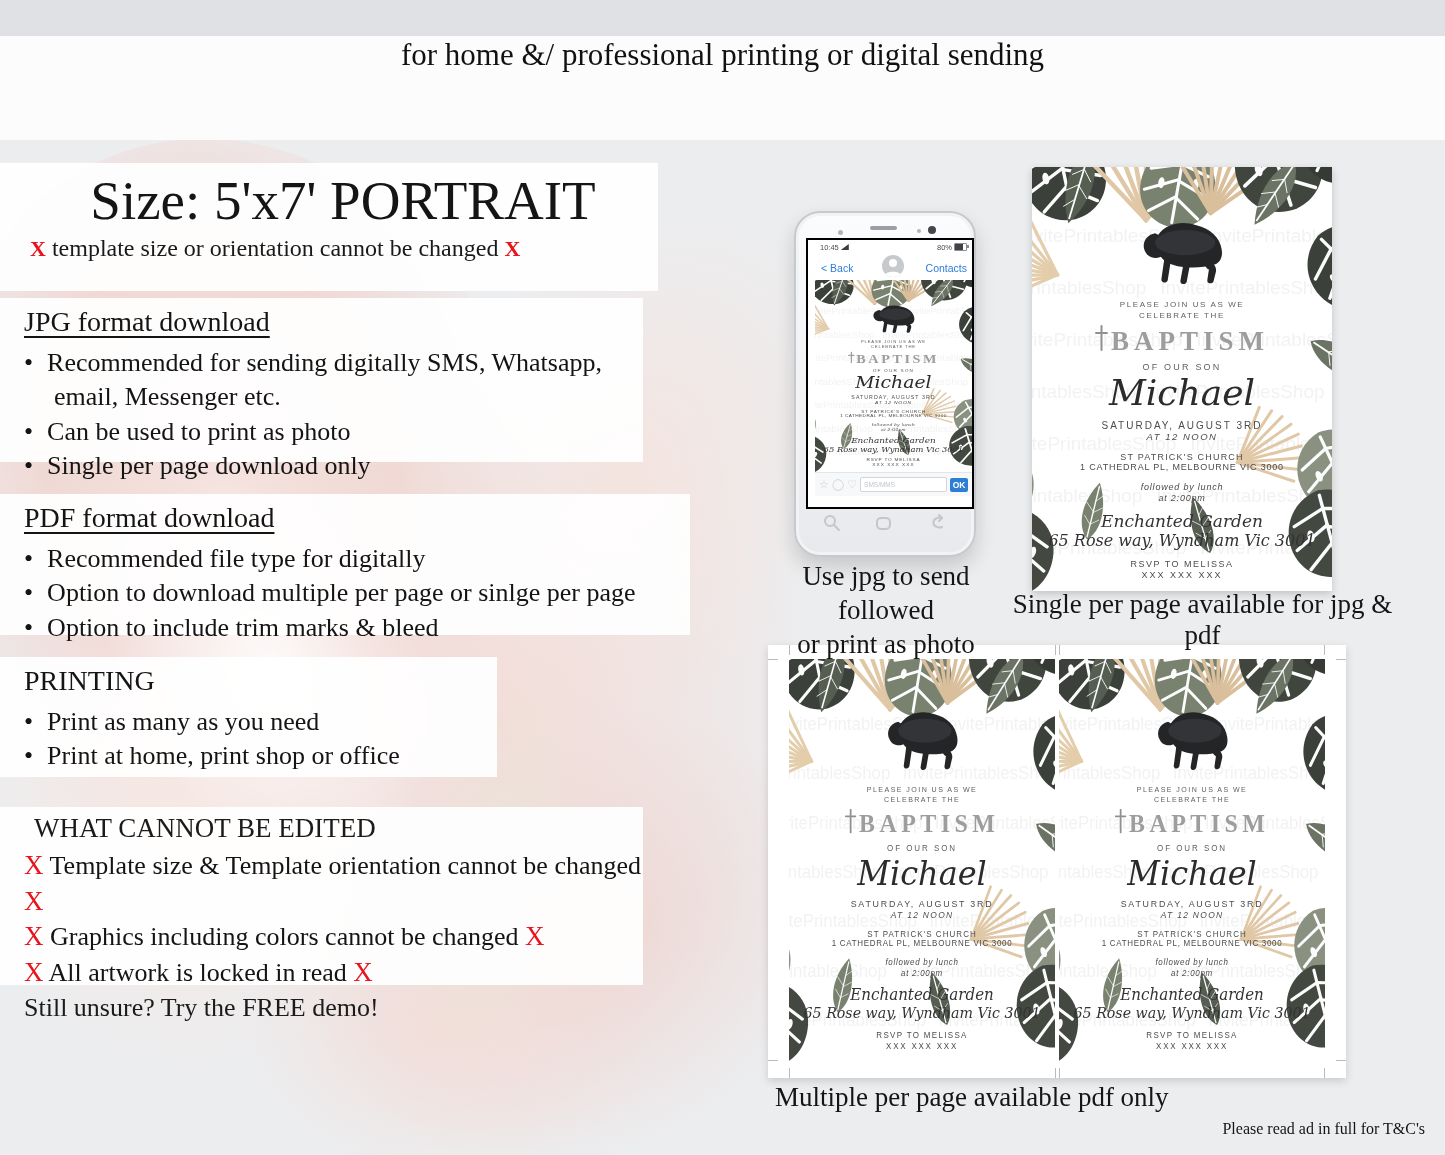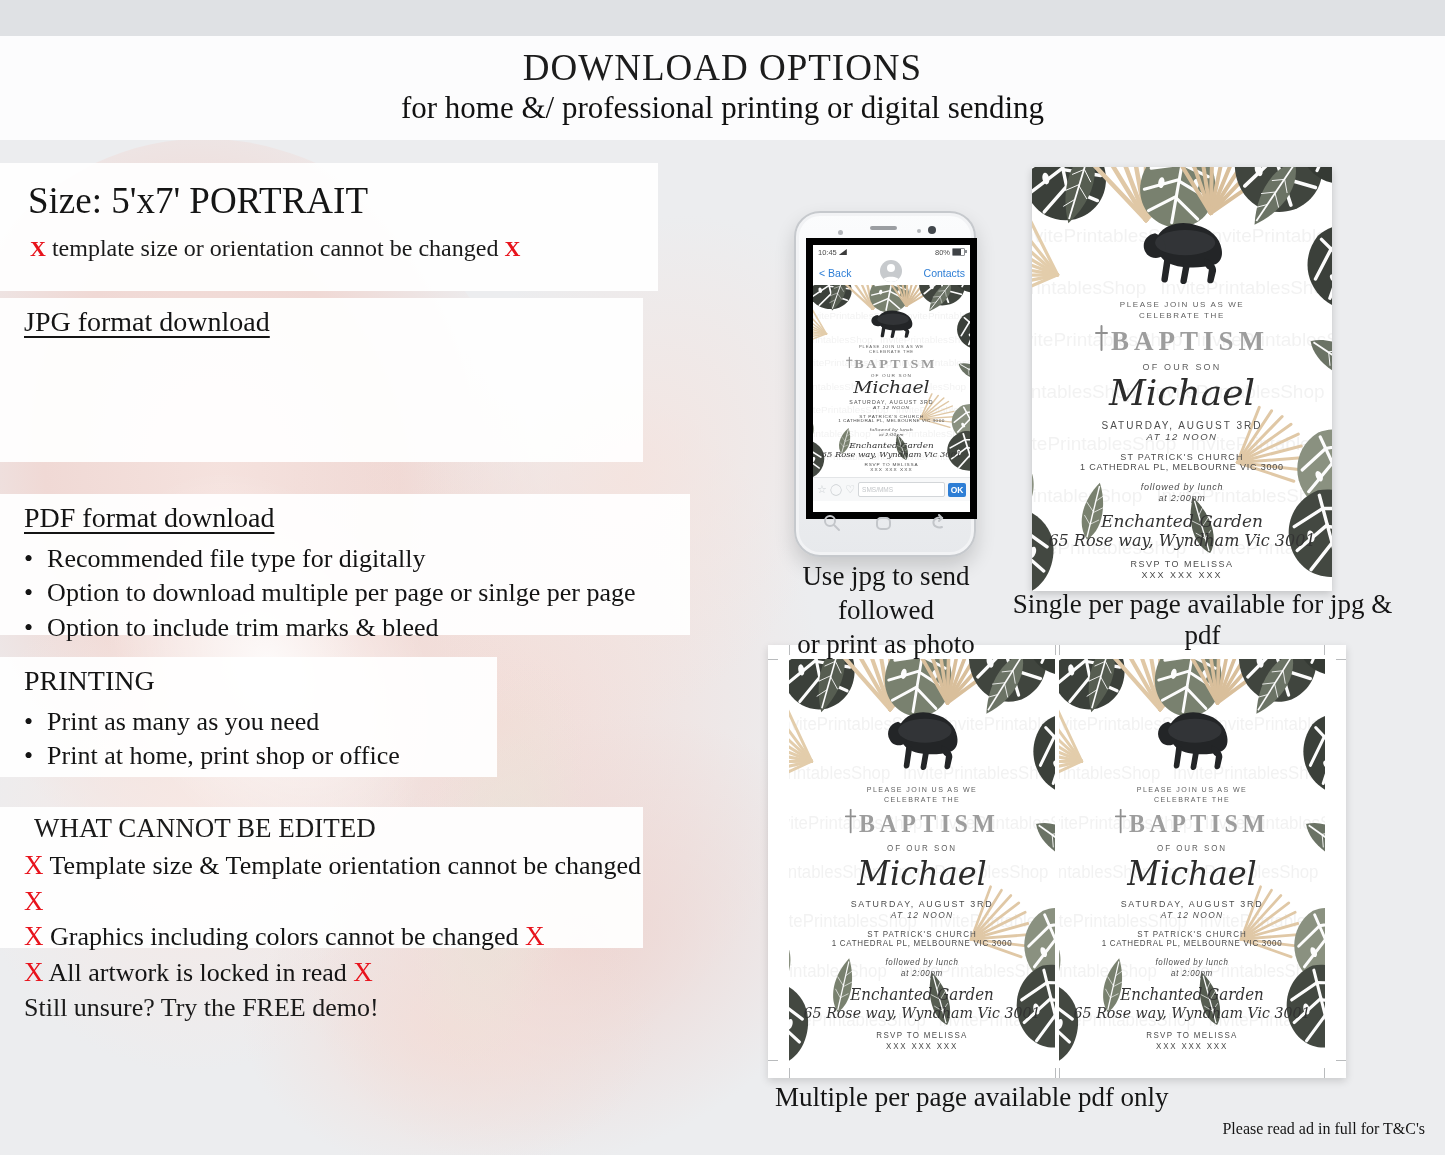--- a/index.html
+++ b/index.html
@@ -198,7 +198,6 @@
 <div class="top-strip"></div>
 
 <div class="title-band">
-  <div class="main-title">DOWNLOAD OPTIONS</div>
   <div class="sub-title">for home &amp;/ professional printing or digital sending</div>
 </div>
 

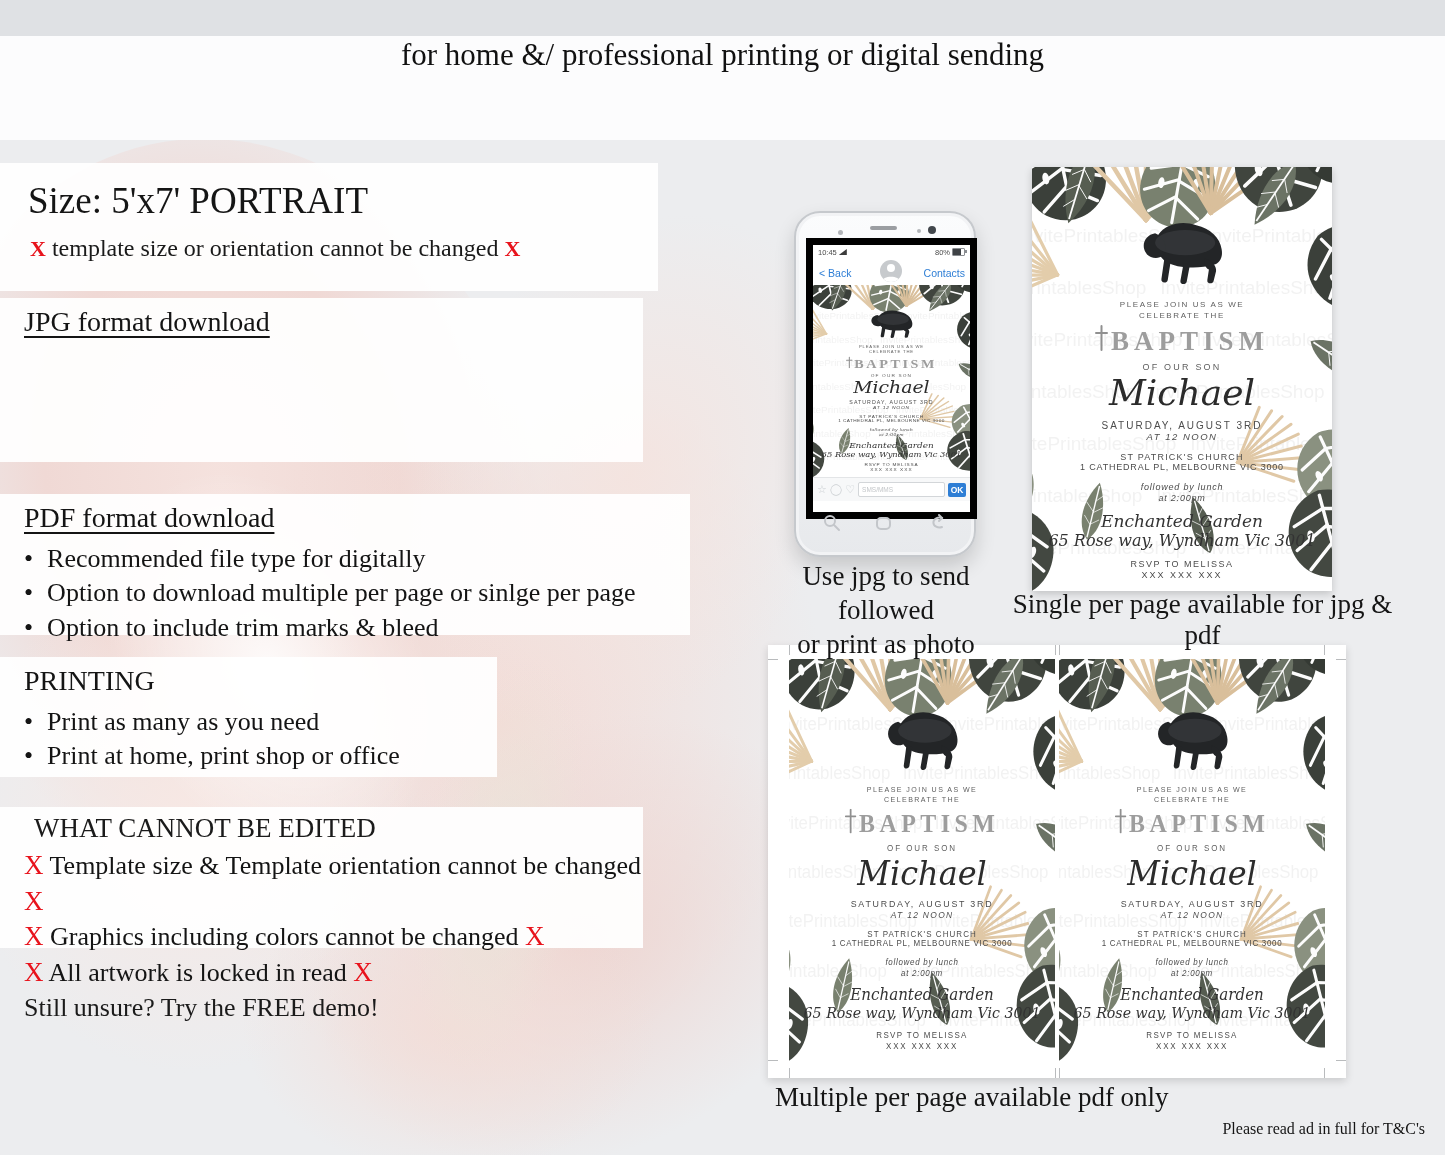--- a/index.html
+++ b/index.html
@@ -34,7 +34,7 @@
   .sub-title{font-size:31px;margin-top:1px;color:#111;}
 
   .size-band{top:163px;width:658px;height:128px;}
-  .size-heading{font-size:37px;line-height:60px;margin:8px 0 0 28px;color:#151515;}
+  .size-heading{font-size:55px;line-height:60px;margin:8px 0 0 28px;color:#151515;text-align:center;}
   .size-warning{font-size:24px;margin:4px 12px 0 30px;color:#1a1a1a;}
   .x-small{color:#e8131c;font-weight:bold;font-size:22px;}
 

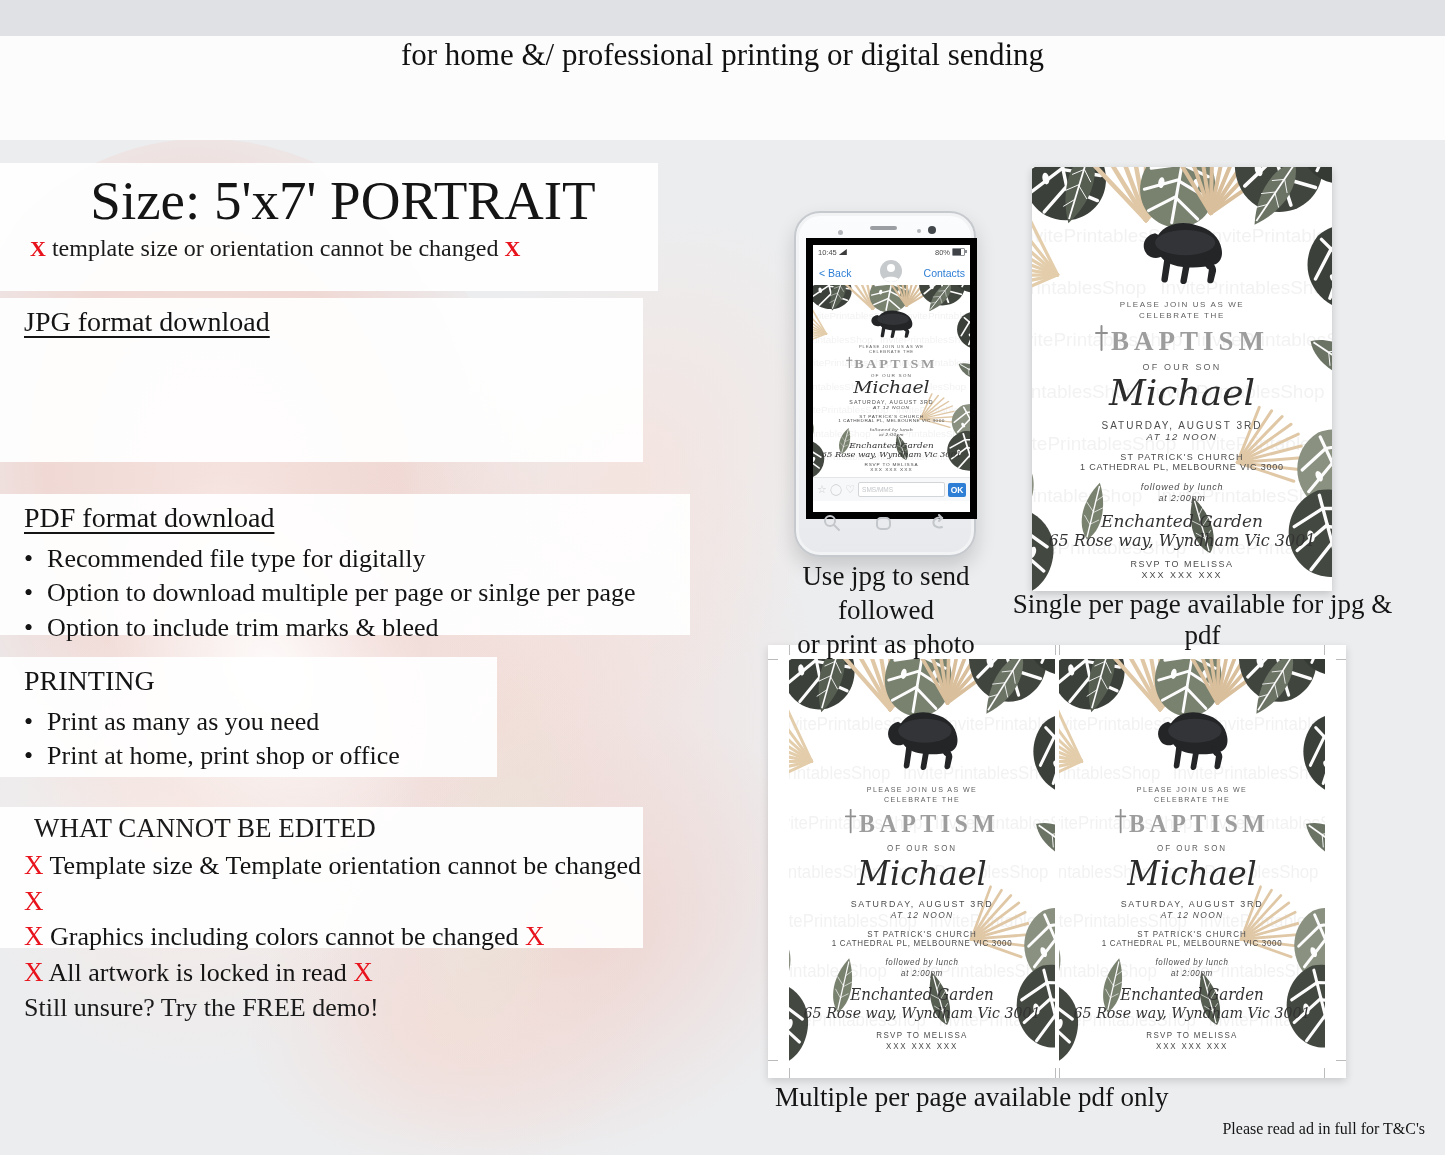--- a/index.html
+++ b/index.html
@@ -69,7 +69,7 @@
   .speaker{position:absolute;left:76px;top:15px;width:27px;height:4px;border-radius:2px;background:#9b9ea2;}
   .dot2{position:absolute;left:123px;top:18px;width:4px;height:4px;border-radius:50%;background:#b2b5b9;}
   .dot3{position:absolute;left:134px;top:15px;width:8px;height:8px;border-radius:50%;background:#42474c;}
-  .screen{position:absolute;left:12px;top:27px;width:157px;height:267px;background:#fff;border:7px solid #000000;}
+  .screen{position:absolute;left:12px;top:27px;width:157px;height:267px;background:#fff;border:2px solid #000000;padding-left:7px;}
   .status{height:14px;display:flex;justify-content:space-between;align-items:center;padding:0 5px;
       font:7.5px "Liberation Sans",sans-serif;color:#4a4a4a;}
   .status .grp{display:flex;align-items:center;gap:2px;}

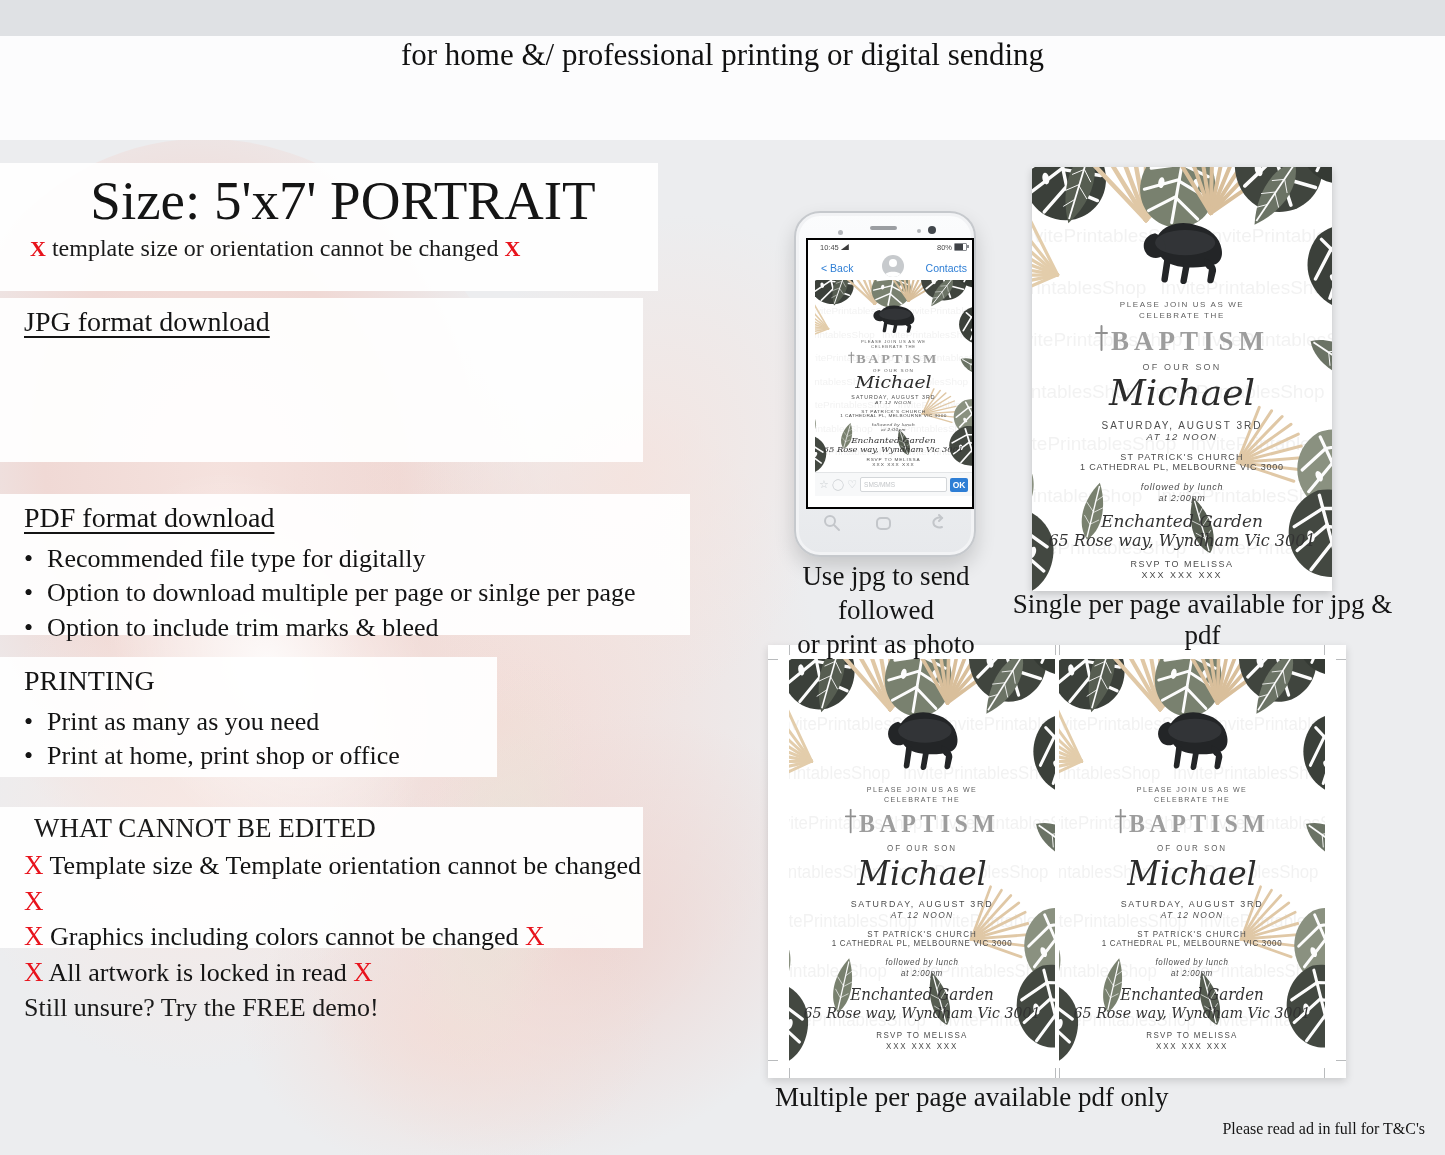--- a/index.html
+++ b/index.html
@@ -212,6 +212,11 @@
 
 <div class="band jpg-band">
   <div class="sec-heading underlined">JPG format download</div>
+  <ul class="blist">
+    <li>Recommended for sending digitally SMS, Whatsapp, email, Messenger etc.</li>
+    <li>Can be used to print as photo</li>
+    <li>Single per page download only</li>
+  </ul>
 </div>
 
 <div class="band pdf-band">

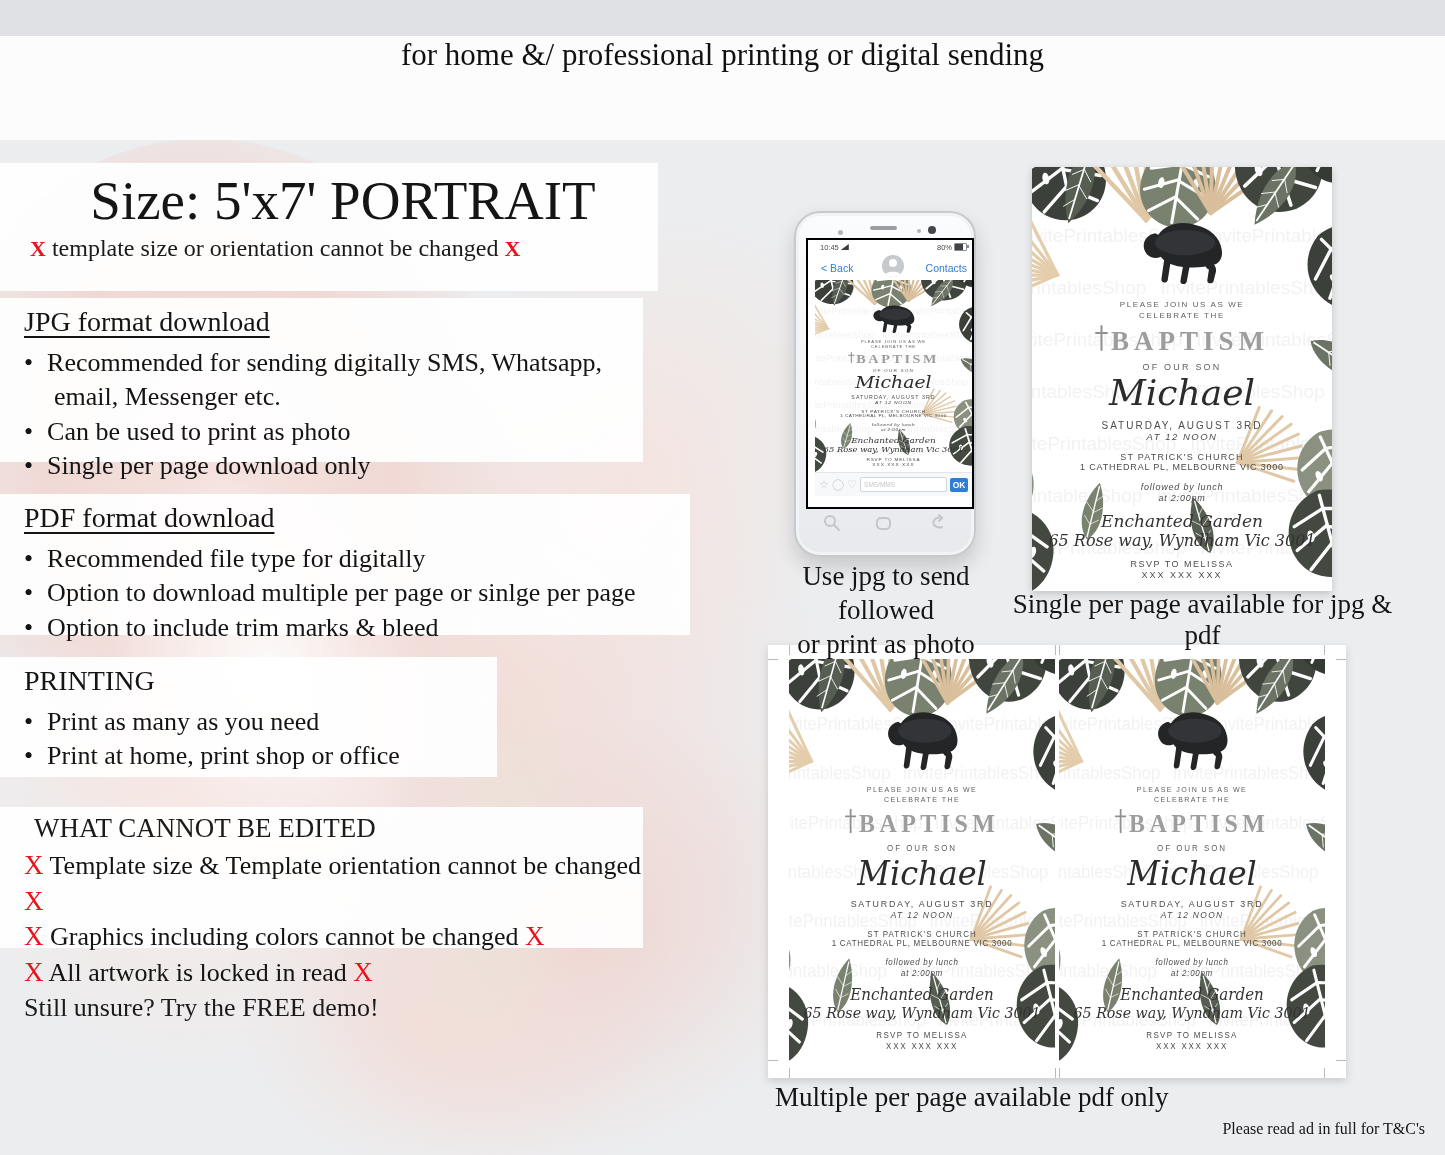--- a/index.html
+++ b/index.html
@@ -47,7 +47,7 @@
   .jpg-band{top:298px;width:643px;height:164px;}
   .pdf-band{top:494px;width:690px;height:141px;}
   .printing-band{top:657px;width:497px;height:120px;}
-  .edit-band{top:807px;width:643px;height:141px;}
+  .edit-band{top:807px;width:643px;height:178px;}
   .edit-heading{font-size:27px;margin:6px 0 0 34px;}
   .xlist{list-style:none;margin:4px 0 0 24px;padding:0;font-size:26px;line-height:1.32;color:#141414;}
   .x-red{color:#e8131c;font-size:27px;}

